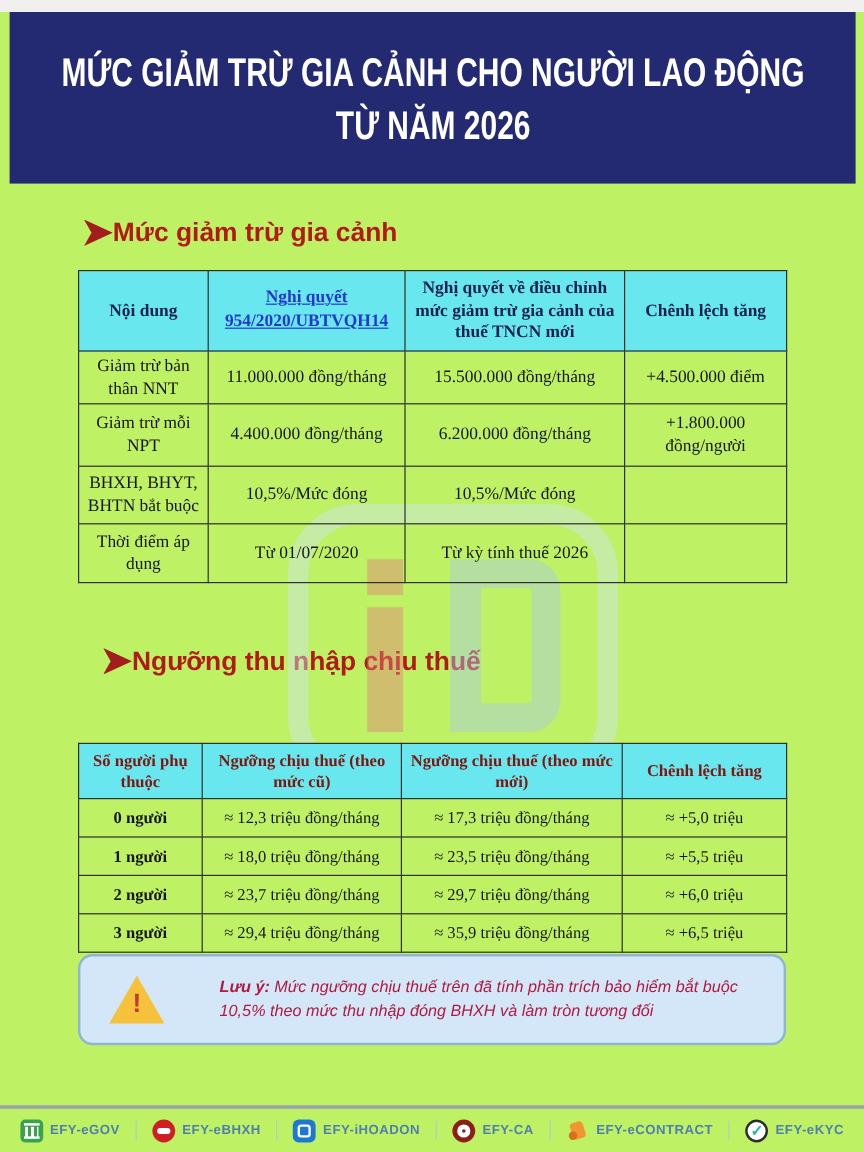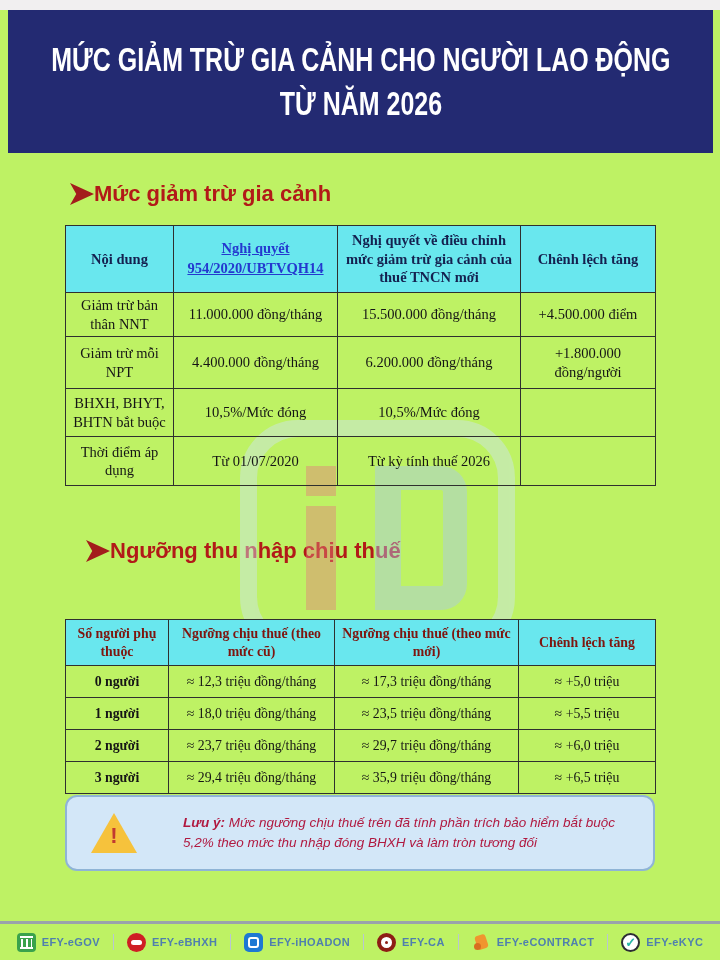--- a/index.html
+++ b/index.html
@@ -214,7 +214,7 @@
       <div class="bang">!</div>
     </div>
     <div class="body">
-      <b>Lưu ý:</b><span> Mức ngưỡng chịu thuế trên đã tính phần trích bảo hiểm bắt buộc 5,2% theo mức thu nhập đóng BHXH và làm tròn tương đối</span>
+      <b>Lưu ý:</b><span> Mức ngưỡng chịu thuế trên đã tính phần trích bảo hiểm bắt buộc 10,5% theo mức thu nhập đóng BHXH và làm tròn tương đối</span>
     </div>
   </div>
 

